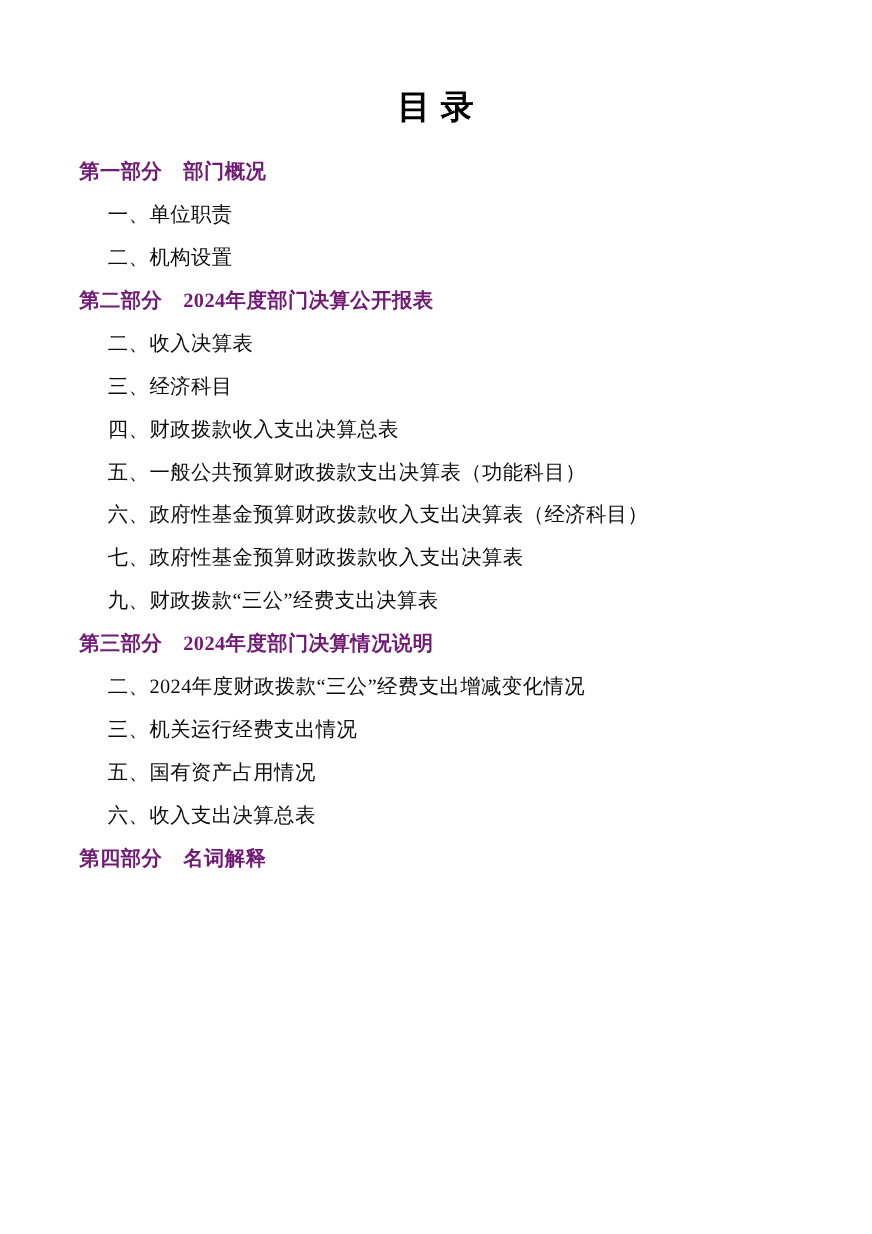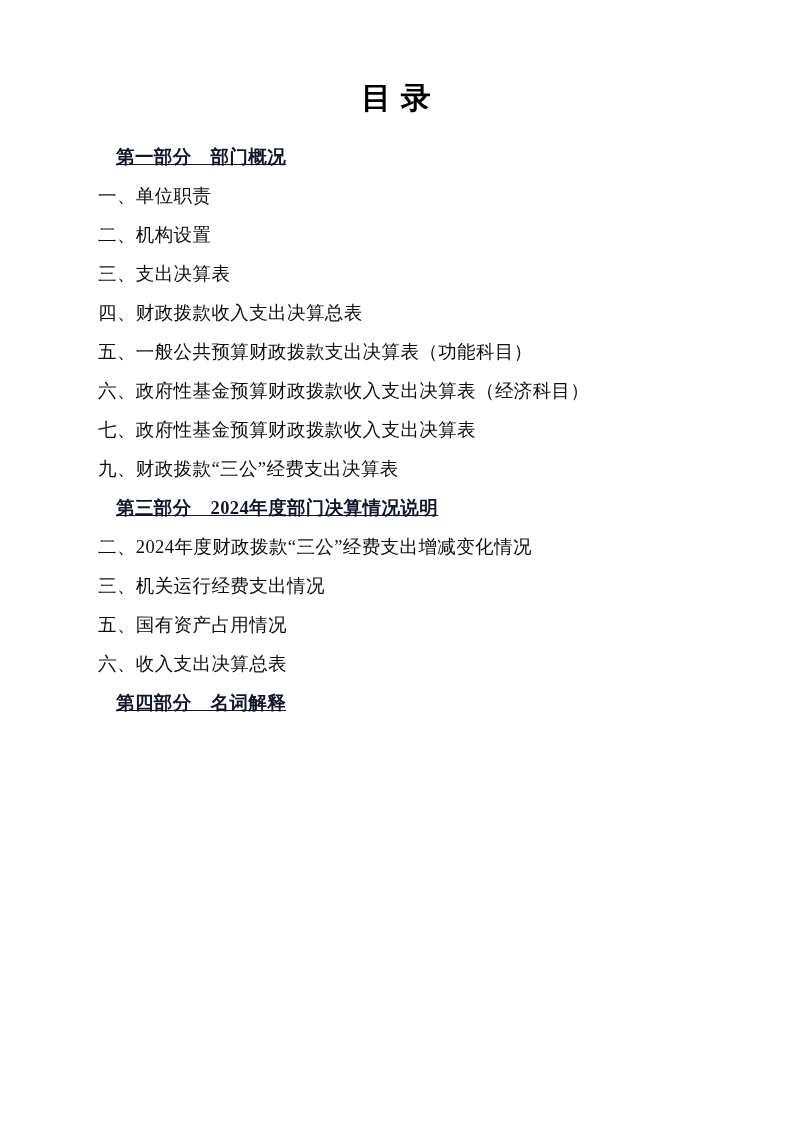--- a/index.html
+++ b/index.html
@@ -32,13 +32,12 @@
   .part {
     height: 39px;
     line-height: 39px;
-    padding-left: 116px;
+    padding-left: 72px;
     font-size: 18.5px;
     font-weight: 700;
     letter-spacing: 0.4px;
     white-space: pre;
-    color: #0f172a;
-    text-decoration: underline;
+    color: #701a75;
   }
   .item {
     height: 39px;

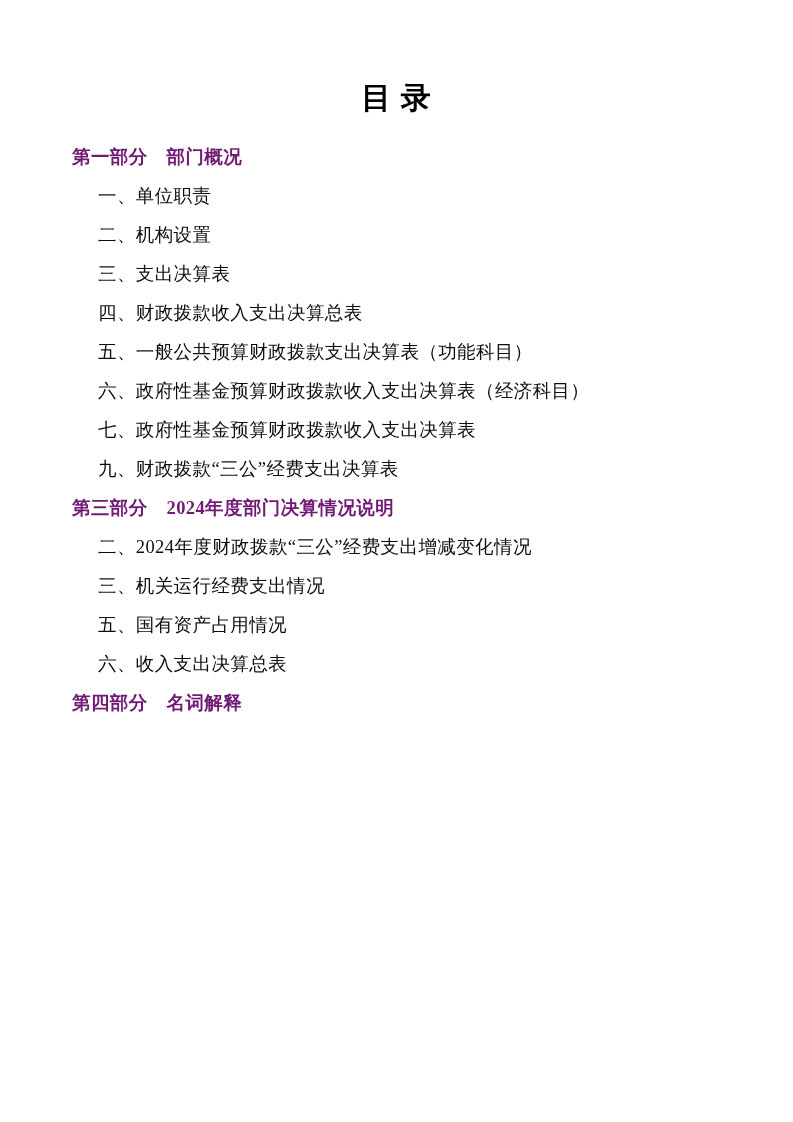--- a/index.html
+++ b/index.html
@@ -61,6 +61,7 @@
     <p class="item">一、单位职责</p>
     <p class="item">二、机构设置</p>
 
+    <h2 class="part">第二部分　2024年度部门决算公开报表</h2>
     <p class="item">三、支出决算表</p>
     <p class="item">四、财政拨款收入支出决算总表</p>
     <p class="item">五、一般公共预算财政拨款支出决算表（功能科目）</p>

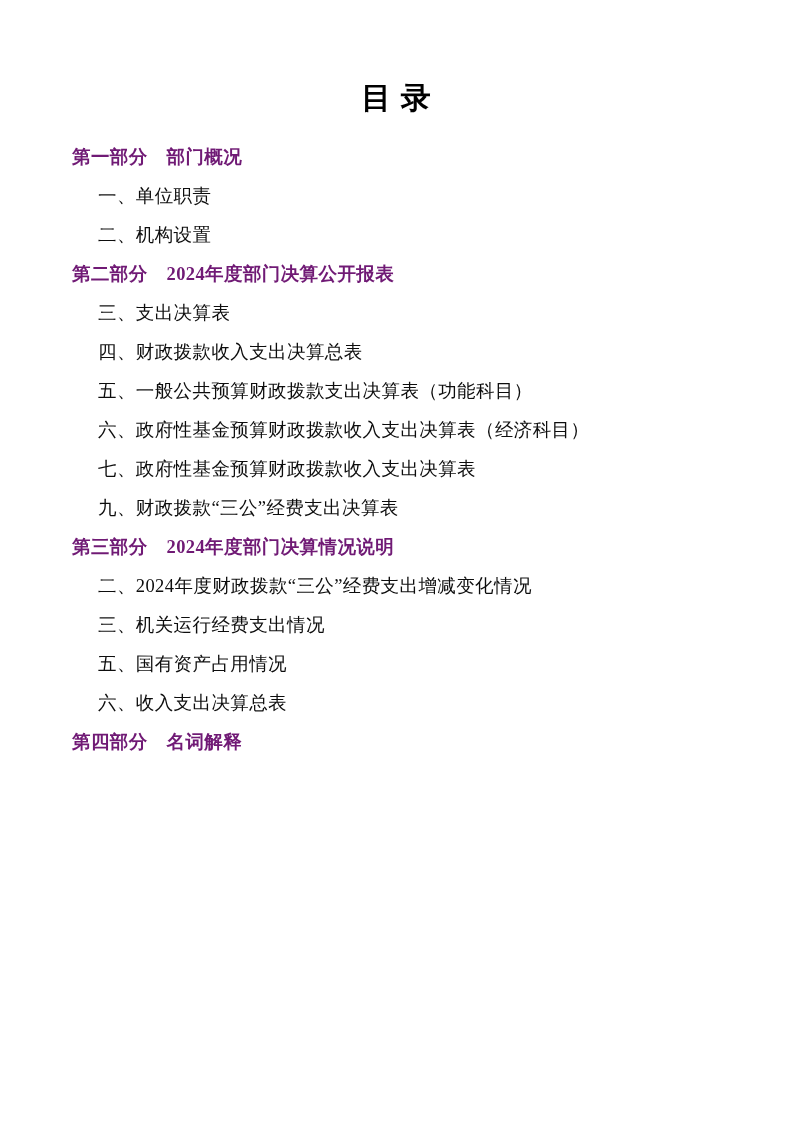--- a/index.html
+++ b/index.html
@@ -62,6 +62,7 @@
     <p class="item">二、机构设置</p>
 
     <h2 class="part">第二部分　2024年度部门决算公开报表</h2>
+    <p class="item">二、收入决算表</p>
     <p class="item">三、支出决算表</p>
     <p class="item">四、财政拨款收入支出决算总表</p>
     <p class="item">五、一般公共预算财政拨款支出决算表（功能科目）</p>

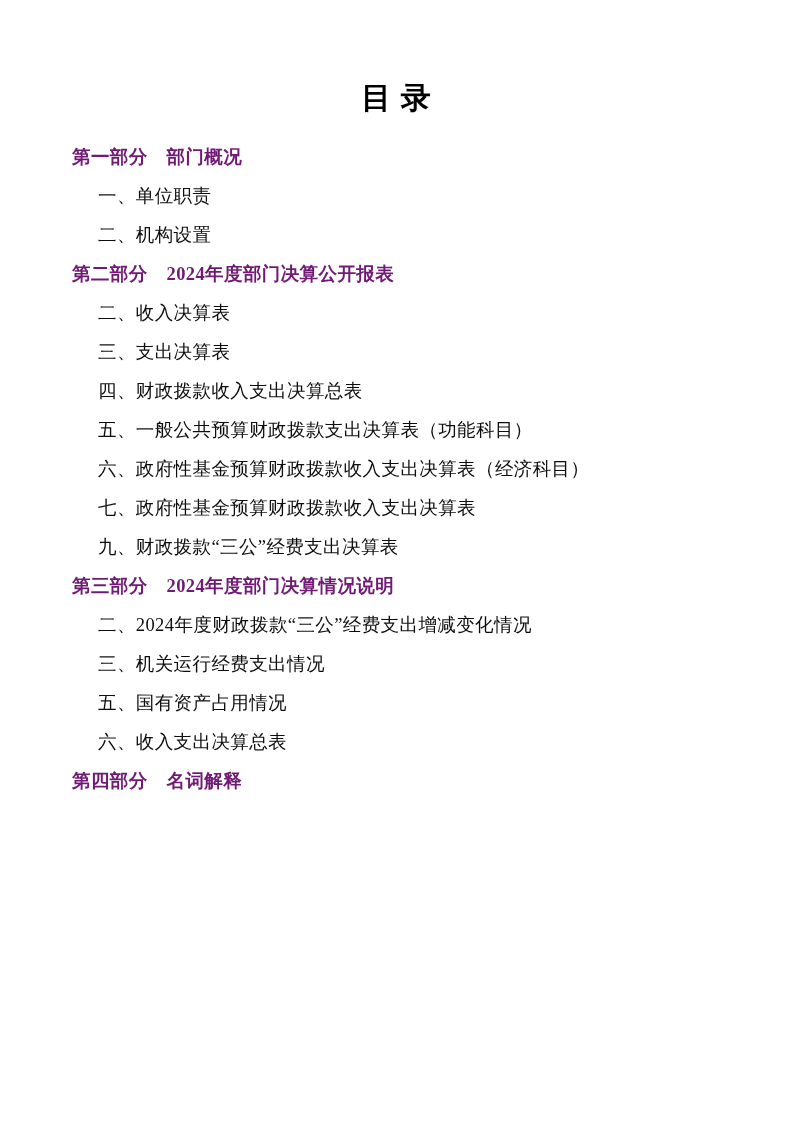--- a/index.html
+++ b/index.html
@@ -63,7 +63,7 @@
 
     <h2 class="part">第二部分　2024年度部门决算公开报表</h2>
     <p class="item">二、收入决算表</p>
-    <p class="item">三、支出决算表</p>
+    <p class="item">三、经济科目</p>
     <p class="item">四、财政拨款收入支出决算总表</p>
     <p class="item">五、一般公共预算财政拨款支出决算表（功能科目）</p>
     <p class="item">六、政府性基金预算财政拨款收入支出决算表（经济科目）</p>

